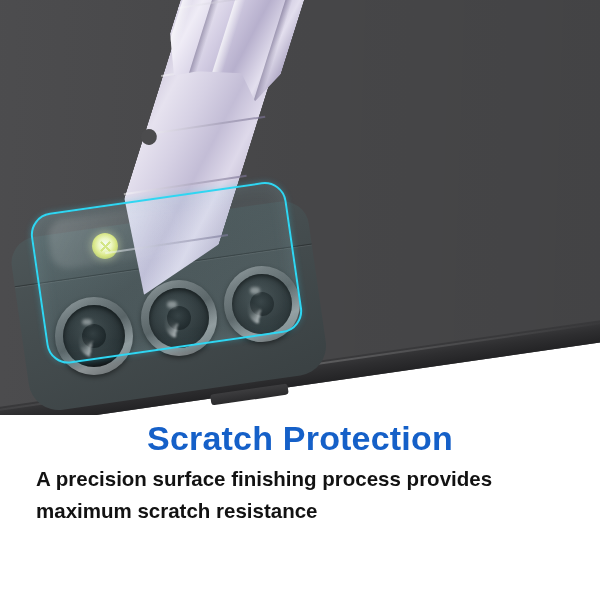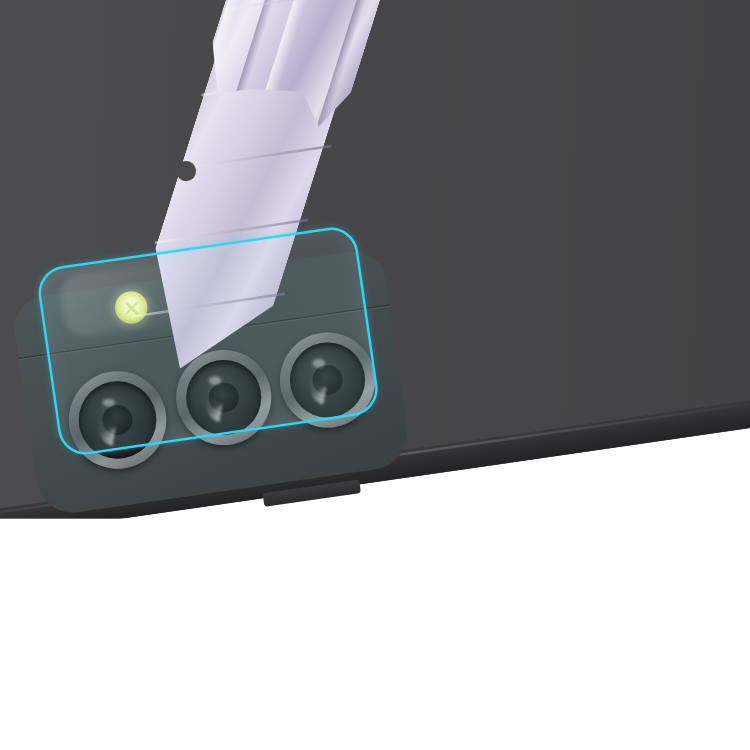--- a/index.html
+++ b/index.html
@@ -250,6 +250,7 @@
   </div>
 
   <div id="caption">
+    <div class="headline">Scratch Protection</div>
   </div>
 
 </div>

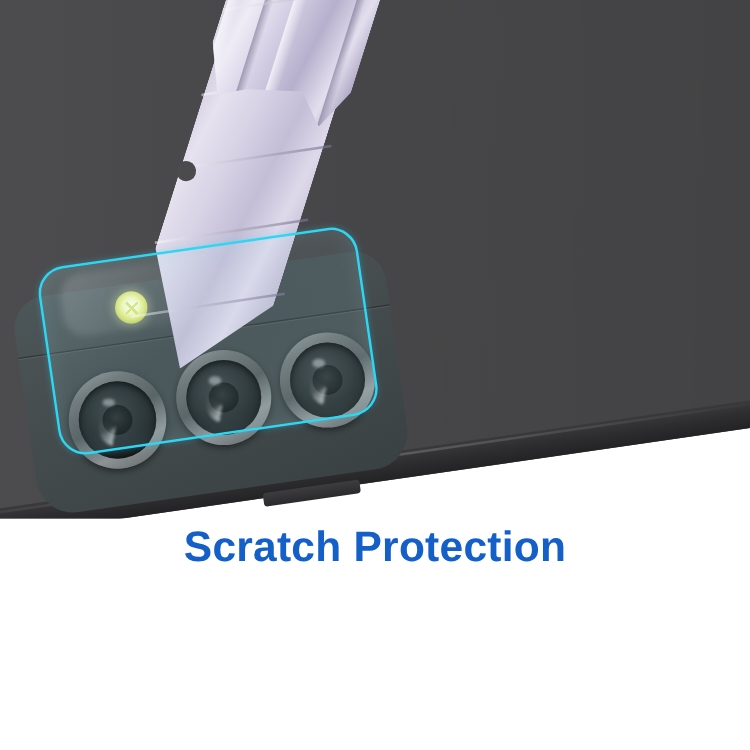--- a/index.html
+++ b/index.html
@@ -251,6 +251,10 @@
 
   <div id="caption">
     <div class="headline">Scratch Protection</div>
+    <div class="bodytext">
+      <span>A precision surface finishing process provides</span>
+      <span>maximum scratch resistance</span>
+    </div>
   </div>
 
 </div>

